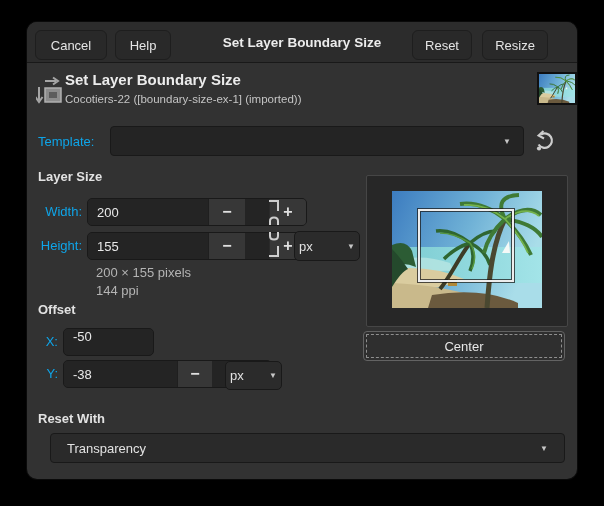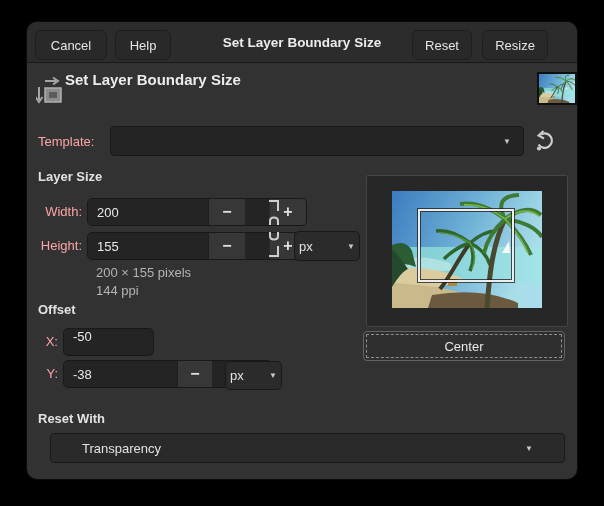--- a/index.html
+++ b/index.html
@@ -150,6 +150,7 @@
       <rect x="13" y="16" width="8" height="6" fill="#5c5c5c"></rect>
     </svg>
     <div class="hdr-title">Set Layer Boundary Size</div>
+    <div class="hdr-sub">Cocotiers-22 ([boundary-size-ex-1] (imported))</div>
     <div class="hdr-thumb">
       <svg width="36" height="29">
           <use href="#palm-art" width="36" height="29"></use>

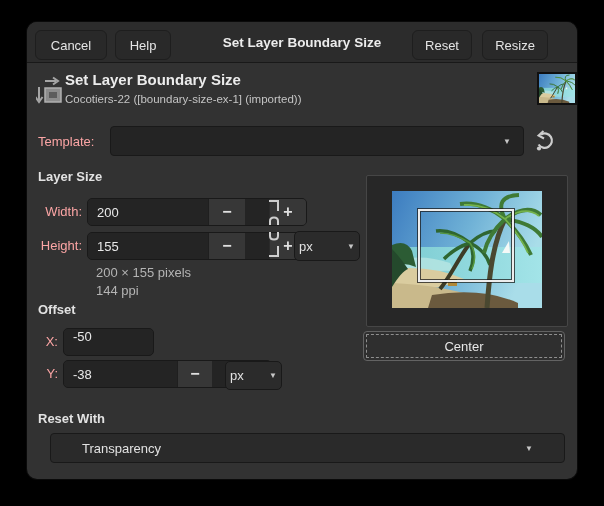--- a/index.html
+++ b/index.html
@@ -30,7 +30,7 @@
     border:2px solid #101010; background:#222; }
 
   
-  .lbl { position:absolute; font-size:13px; color:#fca5a5; }
+  .lbl { position:absolute; font-size:13px; color:#0ea5e9; }
   .heading { position:absolute; font-size:13px; font-weight:bold; color:#e2e2e2; }
   .info { position:absolute; font-size:13px; color:#b4b4b4; }
 

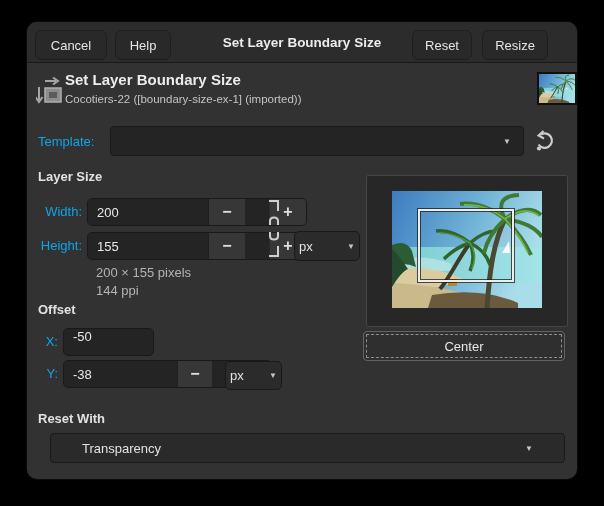--- a/index.html
+++ b/index.html
@@ -38,7 +38,7 @@
     border:1px solid #191919; border-radius:4px; color:#e2e2e2; font-size:13px; cursor:pointer; }
   .combo .dd-arrow { margin-left:auto; font-size:8px; color:#c6c6c6; }
   .tpl-combo { left:83px; top:104px; width:414px; height:30px; padding:0 12px; }
-  .fill-combo { left:23px; top:411px; width:515px; height:30px; padding:0 31px; background:#2a2a2a; }
+  .fill-combo { left:23px; top:411px; width:515px; height:30px; padding:0 16px; background:#2a2a2a; }
   .unit-combo { background:#2b2b2b; padding:0 4px; border-radius:5px; }
   .unit-size { left:267px; top:209px; width:66px; height:30px; }
   .unit-offset { left:198px; top:339px; width:57px; height:29px; }

